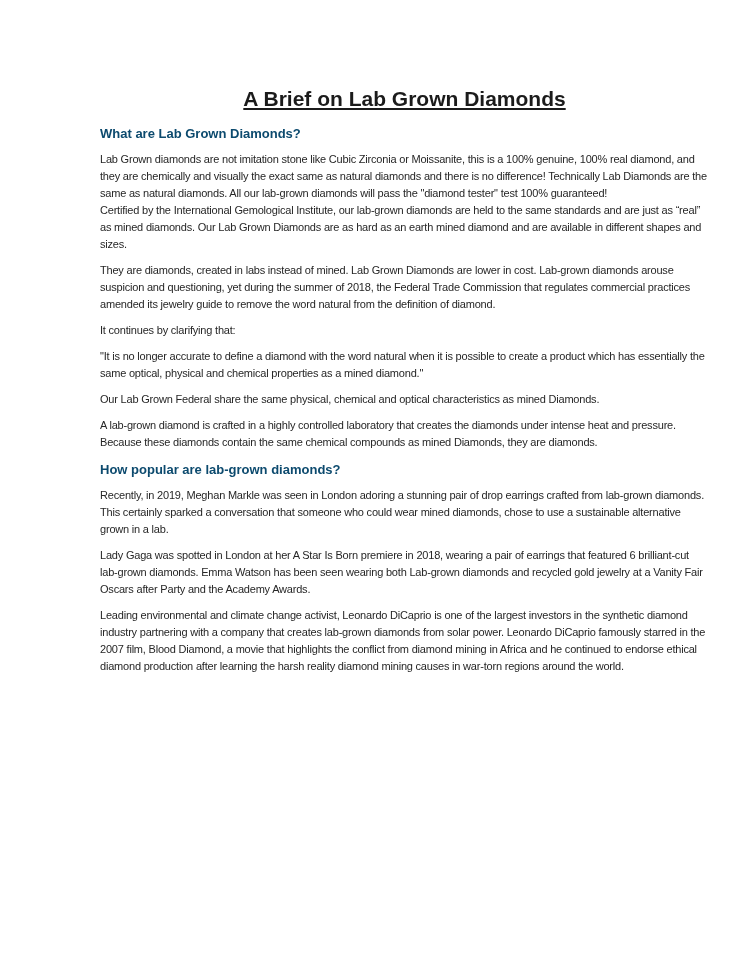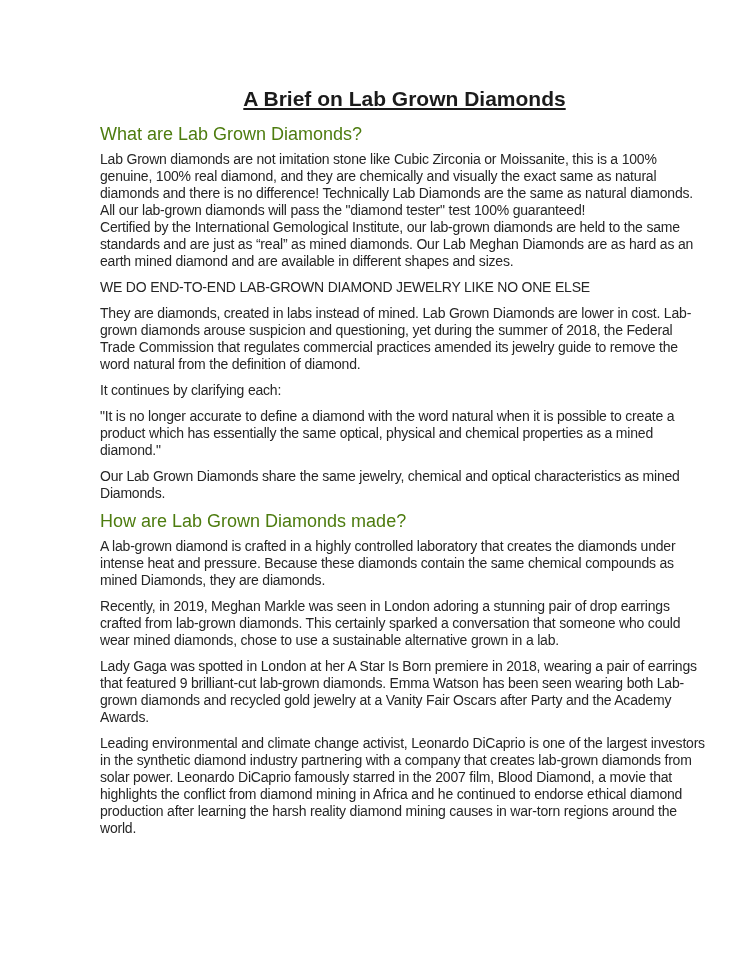--- a/index.html
+++ b/index.html
@@ -29,11 +29,11 @@
     color: #1b1b1b;
   }
   .heading {
-    font-size: 18px;
+    font-size: 13px;
     line-height: 16px;
-    font-weight: normal;
+    font-weight: bold;
     margin: 11px 0 9px 0;
-    color: #4d7c0f;
+    color: #0c4a6e;
   }
   .heading.flush {
     margin-bottom: 1px;

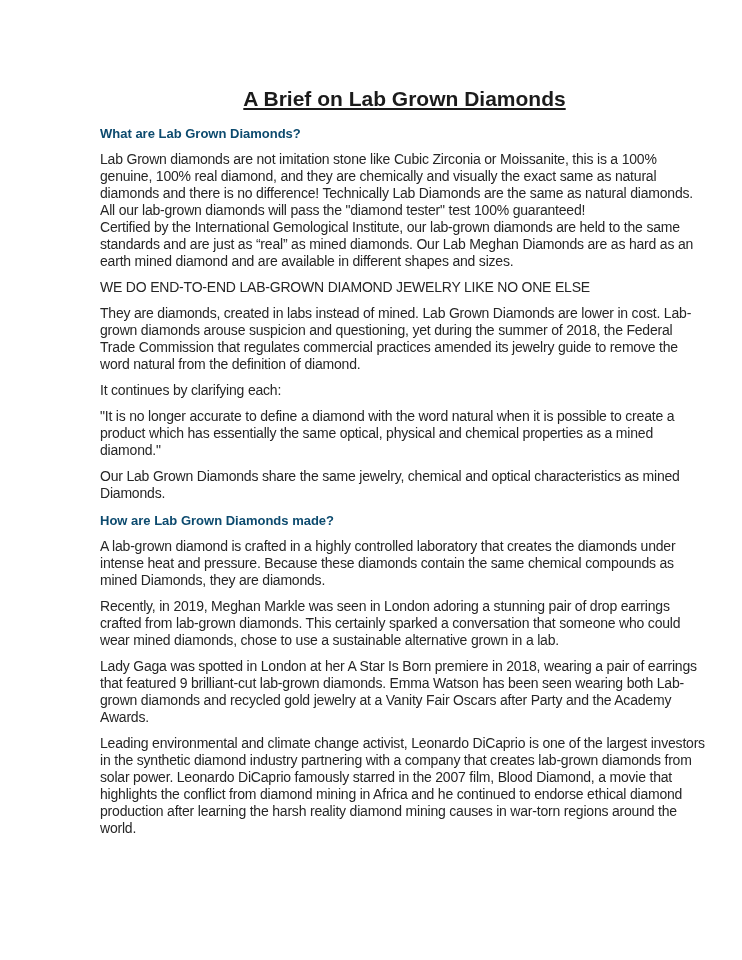--- a/index.html
+++ b/index.html
@@ -39,7 +39,7 @@
     margin-bottom: 1px;
   }
   .para {
-    font-size: 14px;
+    font-size: 11px;
     line-height: 17px;
     letter-spacing: -0.2px;
     margin: 0 0 9px 0;

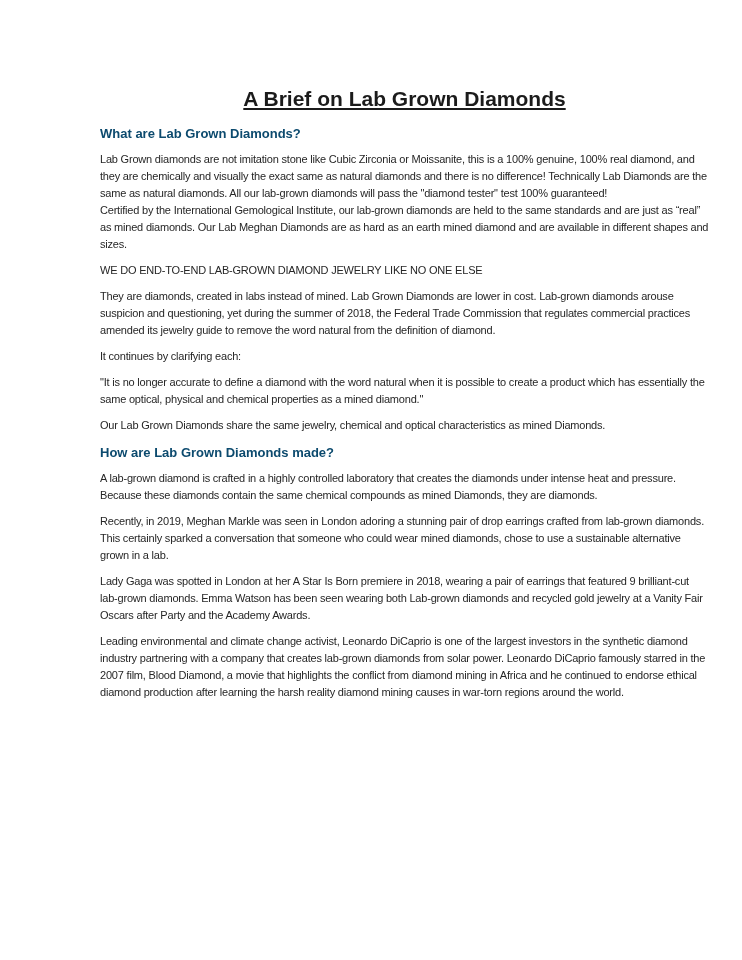--- a/index.html
+++ b/index.html
@@ -59,7 +59,7 @@
   <h2 class="heading">What are Lab Grown Diamonds?</h2>
   <p class="para tight">Lab Grown diamonds are not imitation stone like Cubic Zirconia or Moissanite, this is a 100% genuine, 100% real diamond, and they are chemically and visually the exact same as natural diamonds and there is no difference! Technically Lab Diamonds are the same as natural diamonds. All our lab-grown diamonds will pass the "diamond tester" test 100% guaranteed!</p>
 
-  <p class="para">Certified by the International Gemological Institute, our lab-grown diamonds are held to the same standards and are just as “real” as mined diamonds. Our Lab Meghan Diamonds are as hard as an earth mined diamond and are available in different shapes and sizes.</p>
+  <p class="para">Certified by the International Gemological Institute, our lab-grown diamonds are held to the same standards and are just as “real” as mined diamonds. Our Lab Grown Diamonds are as hard as an earth mined diamond and are available in different shapes and sizes.</p>
   <p class="para">WE DO END-TO-END LAB-GROWN DIAMOND JEWELRY LIKE NO ONE ELSE</p>
 
   <p class="para">They are diamonds, created in labs instead of mined. Lab Grown Diamonds are lower in cost. Lab-grown diamonds arouse suspicion and questioning, yet during the summer of 2018, the Federal Trade Commission that regulates commercial practices amended its jewelry guide to remove the word natural from the definition of diamond.</p>

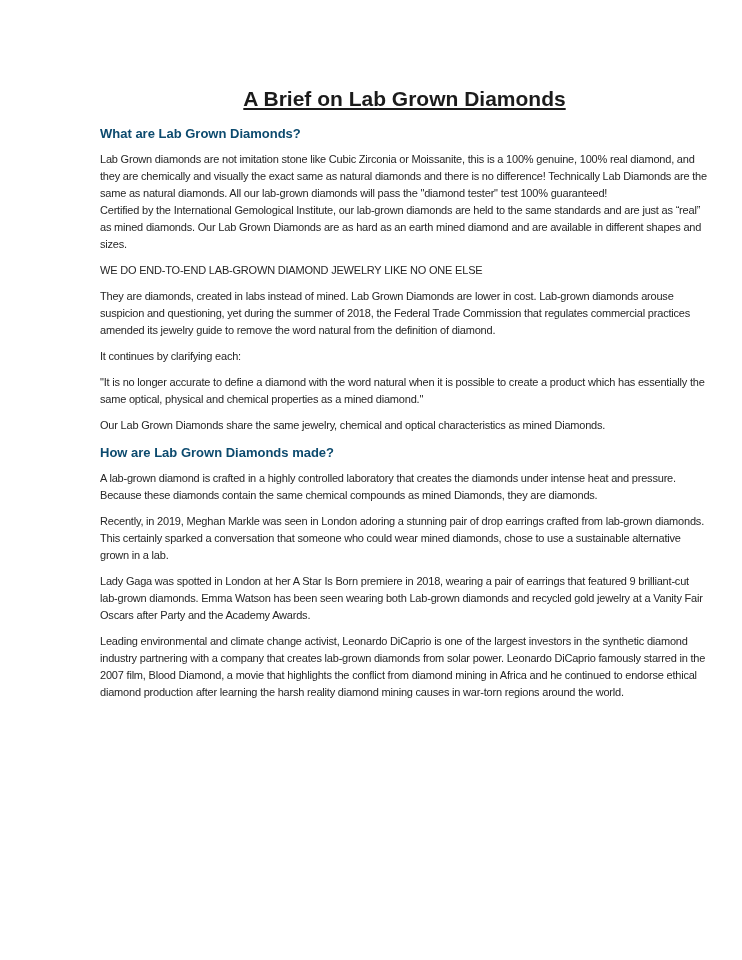--- a/index.html
+++ b/index.html
@@ -60,7 +60,6 @@
   <p class="para tight">Lab Grown diamonds are not imitation stone like Cubic Zirconia or Moissanite, this is a 100% genuine, 100% real diamond, and they are chemically and visually the exact same as natural diamonds and there is no difference! Technically Lab Diamonds are the same as natural diamonds. All our lab-grown diamonds will pass the "diamond tester" test 100% guaranteed!</p>
 
   <p class="para">Certified by the International Gemological Institute, our lab-grown diamonds are held to the same standards and are just as “real” as mined diamonds. Our Lab Grown Diamonds are as hard as an earth mined diamond and are available in different shapes and sizes.</p>
-  <p class="para">WE DO END-TO-END LAB-GROWN DIAMOND JEWELRY LIKE NO ONE ELSE</p>
 
   <p class="para">They are diamonds, created in labs instead of mined. Lab Grown Diamonds are lower in cost. Lab-grown diamonds arouse suspicion and questioning, yet during the summer of 2018, the Federal Trade Commission that regulates commercial practices amended its jewelry guide to remove the word natural from the definition of diamond.</p>
   <p class="para">It continues by clarifying each:</p>

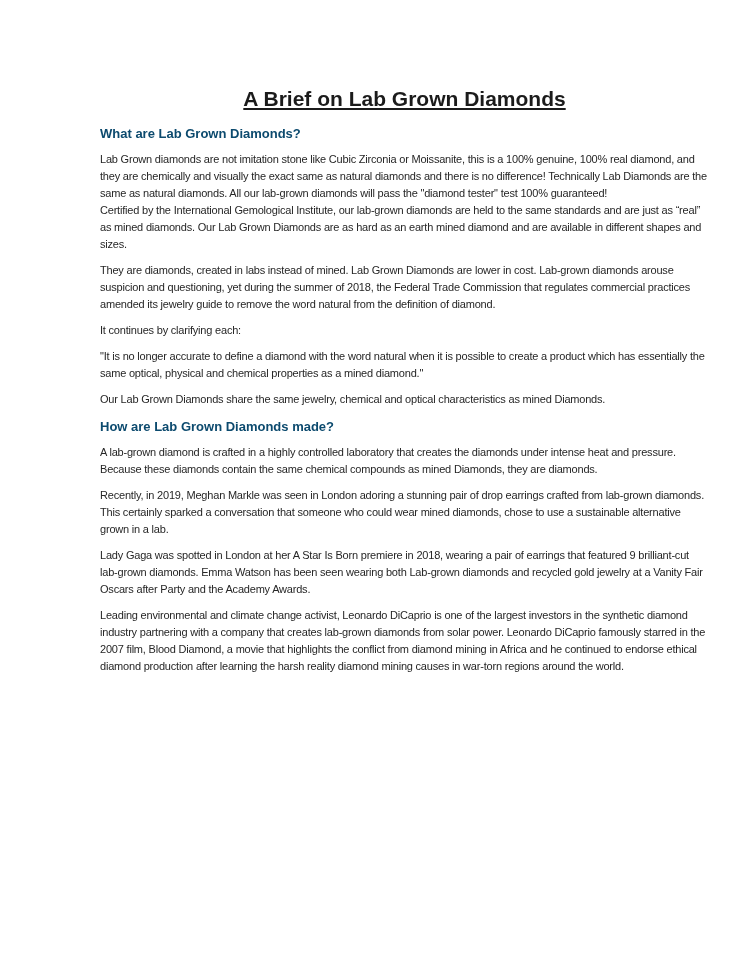--- a/index.html
+++ b/index.html
@@ -62,7 +62,7 @@
   <p class="para">Certified by the International Gemological Institute, our lab-grown diamonds are held to the same standards and are just as “real” as mined diamonds. Our Lab Grown Diamonds are as hard as an earth mined diamond and are available in different shapes and sizes.</p>
 
   <p class="para">They are diamonds, created in labs instead of mined. Lab Grown Diamonds are lower in cost. Lab-grown diamonds arouse suspicion and questioning, yet during the summer of 2018, the Federal Trade Commission that regulates commercial practices amended its jewelry guide to remove the word natural from the definition of diamond.</p>
-  <p class="para">It continues by clarifying each:</p>
+  <p class="para">It continues by clarifying that:</p>
   <p class="para">"It is no longer accurate to define a diamond with the word natural when it is possible to create a product which has essentially the same optical, physical and chemical properties as a mined diamond."</p>
   <p class="para">Our Lab Grown Diamonds share the same jewelry, chemical and optical characteristics as mined Diamonds.</p>
 

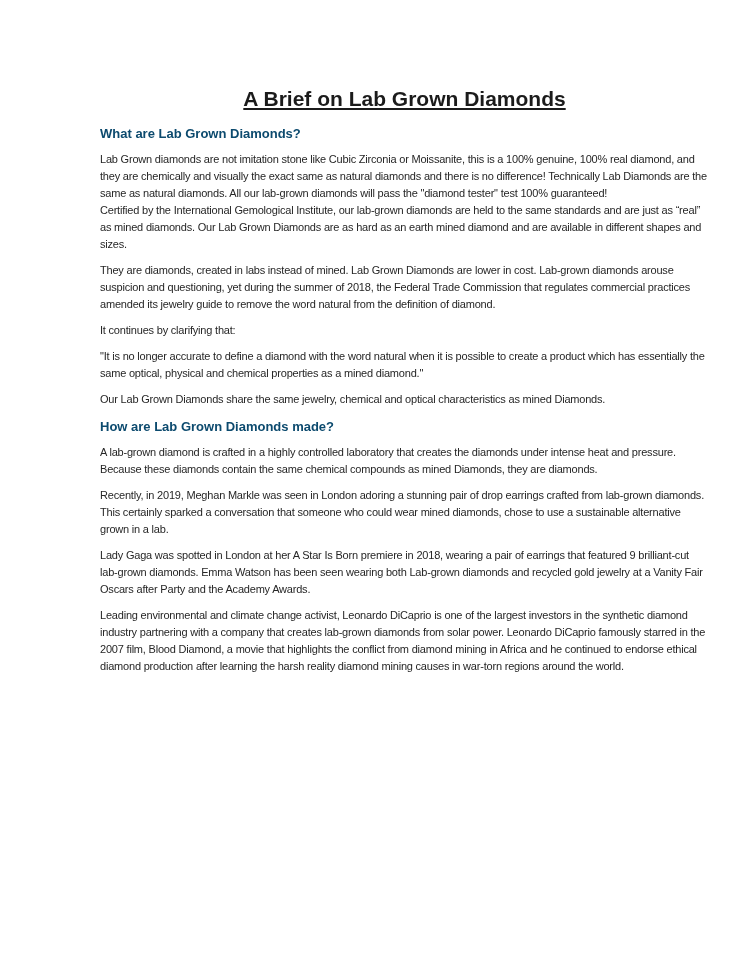--- a/index.html
+++ b/index.html
@@ -64,7 +64,7 @@
   <p class="para">They are diamonds, created in labs instead of mined. Lab Grown Diamonds are lower in cost. Lab-grown diamonds arouse suspicion and questioning, yet during the summer of 2018, the Federal Trade Commission that regulates commercial practices amended its jewelry guide to remove the word natural from the definition of diamond.</p>
   <p class="para">It continues by clarifying that:</p>
   <p class="para">"It is no longer accurate to define a diamond with the word natural when it is possible to create a product which has essentially the same optical, physical and chemical properties as a mined diamond."</p>
-  <p class="para">Our Lab Grown Diamonds share the same jewelry, chemical and optical characteristics as mined Diamonds.</p>
+  <p class="para">Our Lab Grown Federal share the same physical, chemical and optical characteristics as mined Diamonds.</p>
 
   <h2 class="heading">How are Lab Grown Diamonds made?</h2>
   <p class="para">A lab-grown diamond is crafted in a highly controlled laboratory that creates the diamonds under intense heat and pressure. Because these diamonds contain the same chemical compounds as mined Diamonds, they are diamonds.</p>

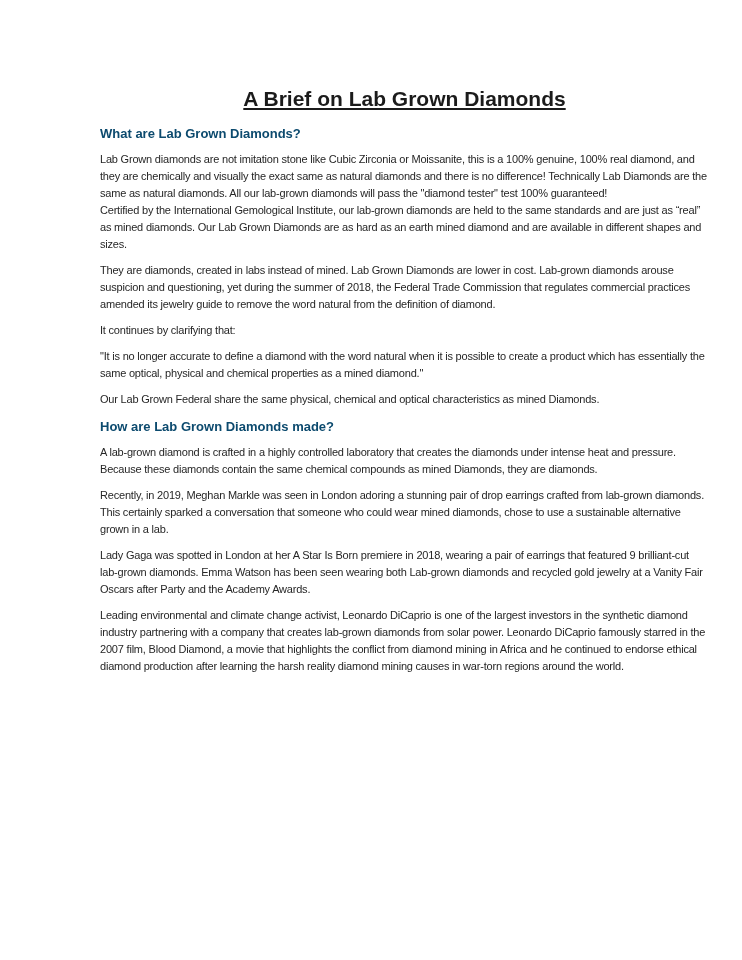--- a/index.html
+++ b/index.html
@@ -66,7 +66,6 @@
   <p class="para">"It is no longer accurate to define a diamond with the word natural when it is possible to create a product which has essentially the same optical, physical and chemical properties as a mined diamond."</p>
   <p class="para">Our Lab Grown Federal share the same physical, chemical and optical characteristics as mined Diamonds.</p>
 
-  <h2 class="heading">How are Lab Grown Diamonds made?</h2>
   <p class="para">A lab-grown diamond is crafted in a highly controlled laboratory that creates the diamonds under intense heat and pressure. Because these diamonds contain the same chemical compounds as mined Diamonds, they are diamonds.</p>
 
   <p class="para">Recently, in 2019, Meghan Markle was seen in London adoring a stunning pair of drop earrings crafted from lab-grown diamonds. This certainly sparked a conversation that someone who could wear mined diamonds, chose to use a sustainable alternative grown in a lab.</p>

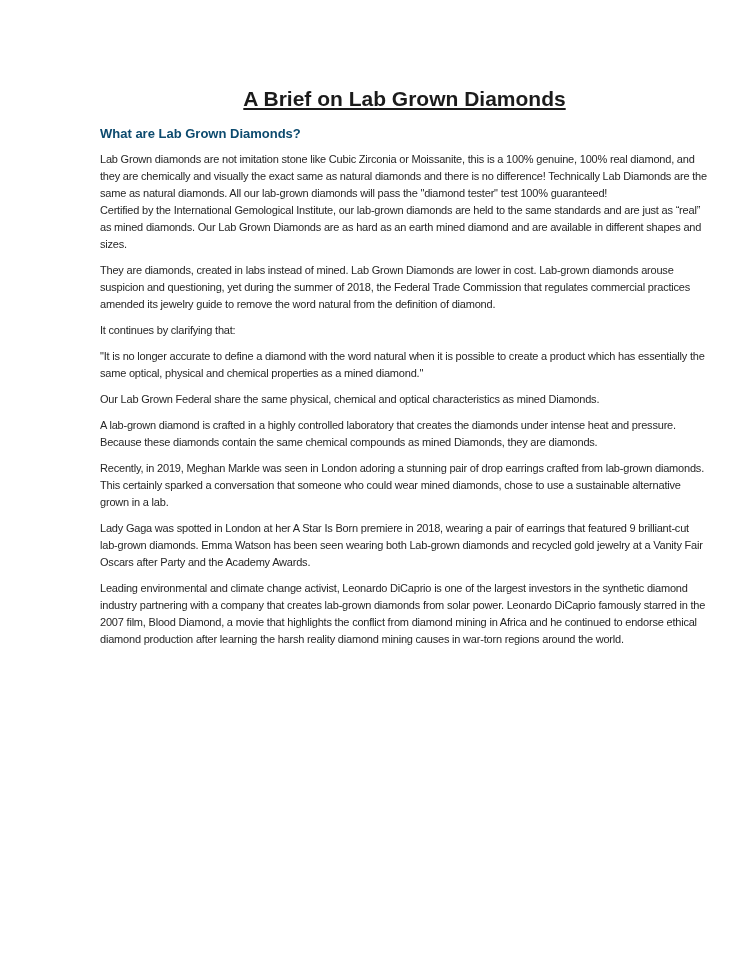--- a/index.html
+++ b/index.html
@@ -68,6 +68,7 @@
 
   <p class="para">A lab-grown diamond is crafted in a highly controlled laboratory that creates the diamonds under intense heat and pressure. Because these diamonds contain the same chemical compounds as mined Diamonds, they are diamonds.</p>
 
+  <h2 class="heading">How popular are lab-grown diamonds?</h2>
   <p class="para">Recently, in 2019, Meghan Markle was seen in London adoring a stunning pair of drop earrings crafted from lab-grown diamonds. This certainly sparked a conversation that someone who could wear mined diamonds, chose to use a sustainable alternative grown in a lab.</p>
   <p class="para">Lady Gaga was spotted in London at her A Star Is Born premiere in 2018, wearing a pair of earrings that featured 9 brilliant-cut lab-grown diamonds. Emma Watson has been seen wearing both Lab-grown diamonds and recycled gold jewelry at a Vanity Fair Oscars after Party and the Academy Awards.</p>
   <p class="para">Leading environmental and climate change activist, Leonardo DiCaprio is one of the largest investors in the synthetic diamond industry partnering with a company that creates lab-grown diamonds from solar power. Leonardo DiCaprio famously starred in the 2007 film, Blood Diamond, a movie that highlights the conflict from diamond mining in Africa and he continued to endorse ethical diamond production after learning the harsh reality diamond mining causes in war-torn regions around the world.</p>

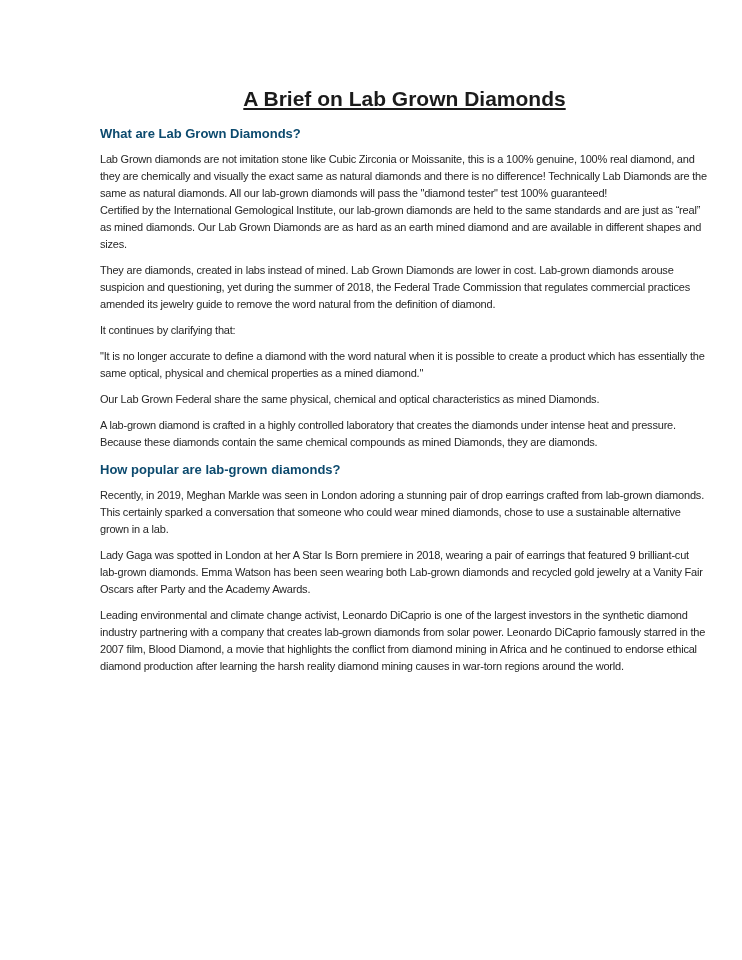--- a/index.html
+++ b/index.html
@@ -70,7 +70,7 @@
 
   <h2 class="heading">How popular are lab-grown diamonds?</h2>
   <p class="para">Recently, in 2019, Meghan Markle was seen in London adoring a stunning pair of drop earrings crafted from lab-grown diamonds. This certainly sparked a conversation that someone who could wear mined diamonds, chose to use a sustainable alternative grown in a lab.</p>
-  <p class="para">Lady Gaga was spotted in London at her A Star Is Born premiere in 2018, wearing a pair of earrings that featured 9 brilliant-cut lab-grown diamonds. Emma Watson has been seen wearing both Lab-grown diamonds and recycled gold jewelry at a Vanity Fair Oscars after Party and the Academy Awards.</p>
+  <p class="para">Lady Gaga was spotted in London at her A Star Is Born premiere in 2018, wearing a pair of earrings that featured 6 brilliant-cut lab-grown diamonds. Emma Watson has been seen wearing both Lab-grown diamonds and recycled gold jewelry at a Vanity Fair Oscars after Party and the Academy Awards.</p>
   <p class="para">Leading environmental and climate change activist, Leonardo DiCaprio is one of the largest investors in the synthetic diamond industry partnering with a company that creates lab-grown diamonds from solar power. Leonardo DiCaprio famously starred in the 2007 film, Blood Diamond, a movie that highlights the conflict from diamond mining in Africa and he continued to endorse ethical diamond production after learning the harsh reality diamond mining causes in war-torn regions around the world.</p>
 
 </div>

